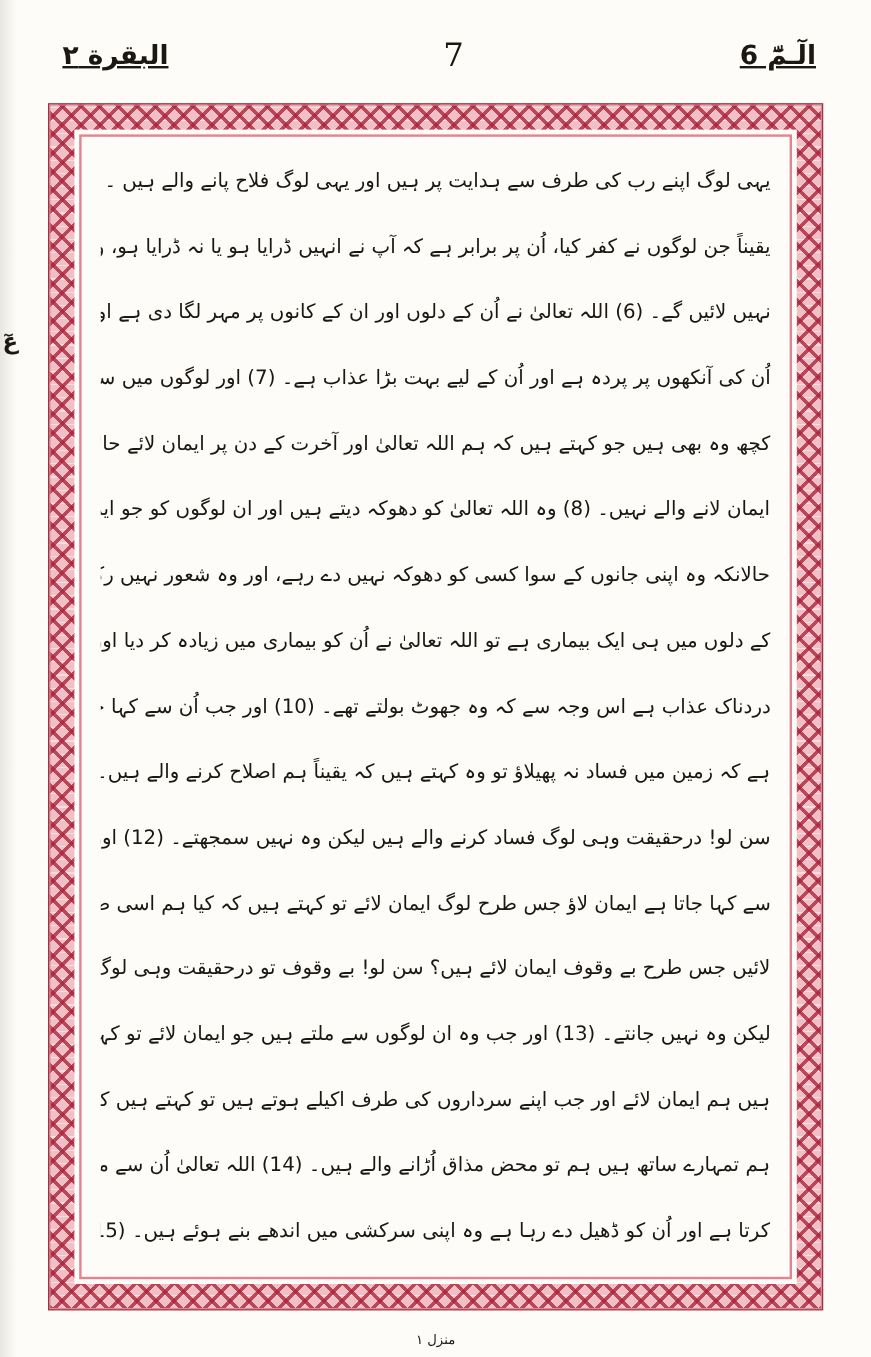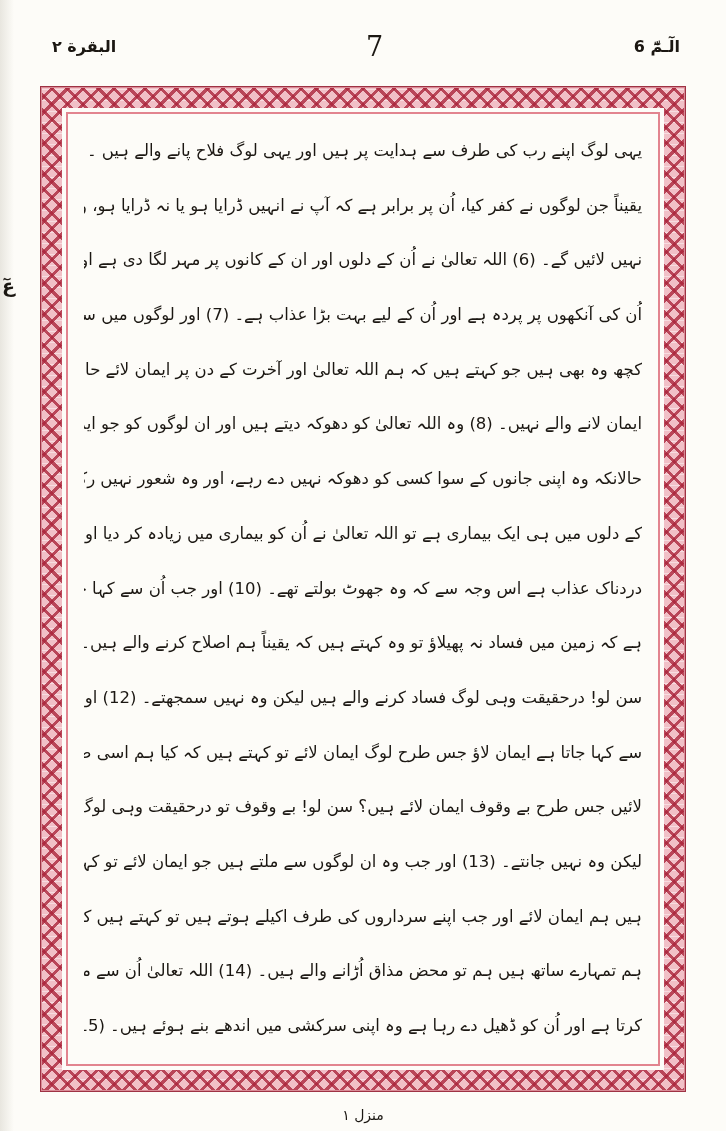--- a/index.html
+++ b/index.html
@@ -22,8 +22,9 @@
     display:flex;align-items:center;justify-content:space-between;
   }
   .h-arabic{
-    font-size:16px;font-weight:bold;direction:rtl;
+    font-size:22px;font-weight:bold;direction:rtl;
     font-family:"DejaVu Sans", sans-serif;
+    text-decoration:underline;
   }
   .h-pageno{
     font-size:27px;font-family:"DejaVu Serif", serif;

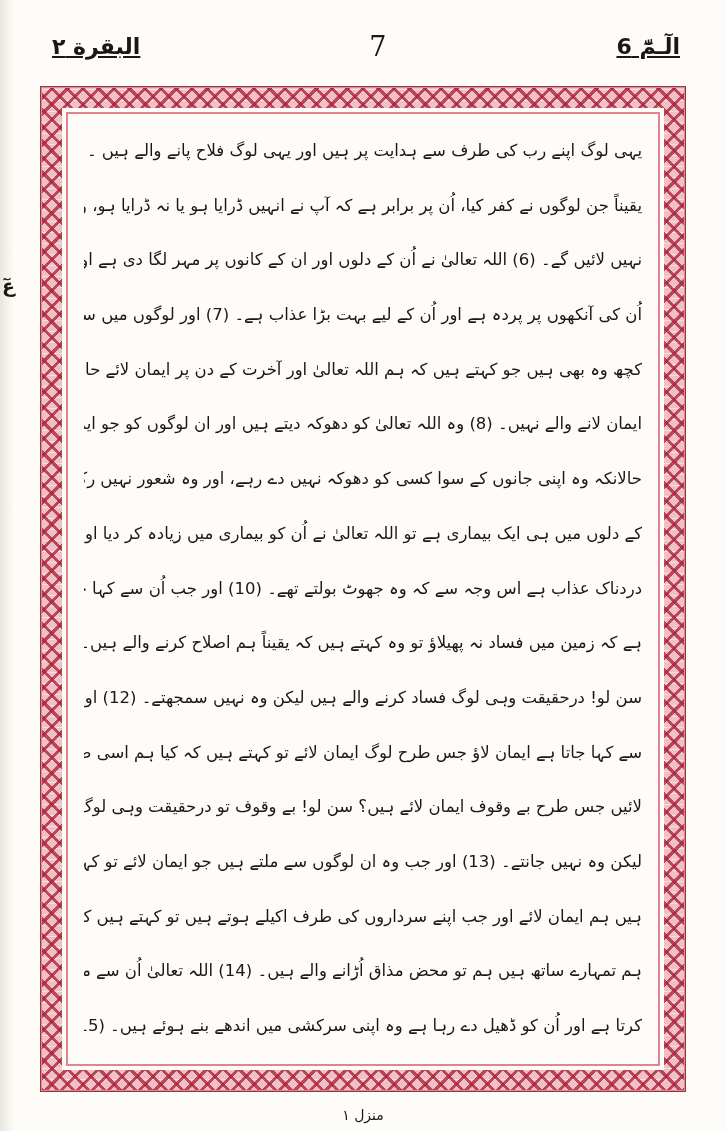--- a/index.html
+++ b/index.html
@@ -76,7 +76,7 @@
   
   .footer{
     position:absolute;left:0;right:0;bottom:8px;
-    text-align:center;font-size:14px;direction:rtl;
+    text-align:center;font-size:11px;direction:rtl;
   }
 </style>
 </head>

